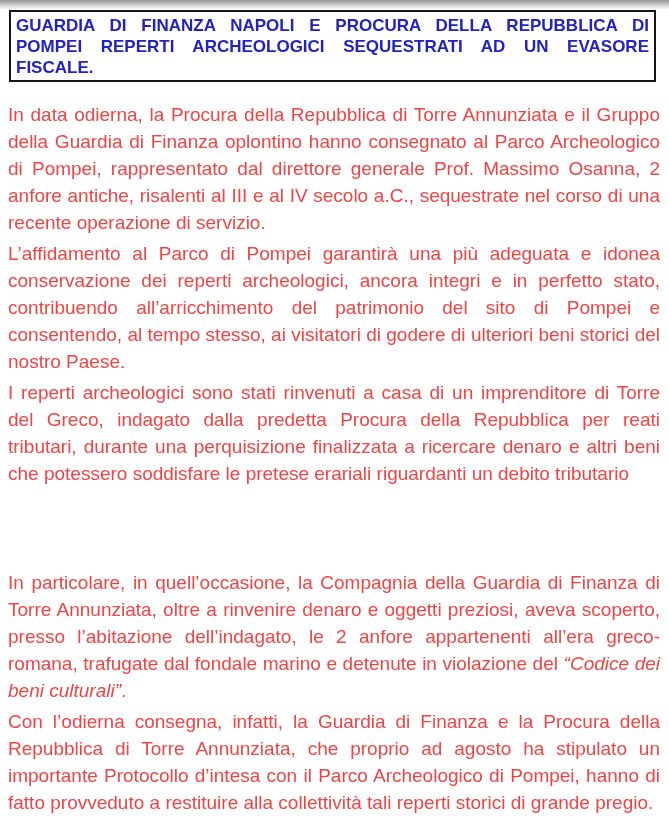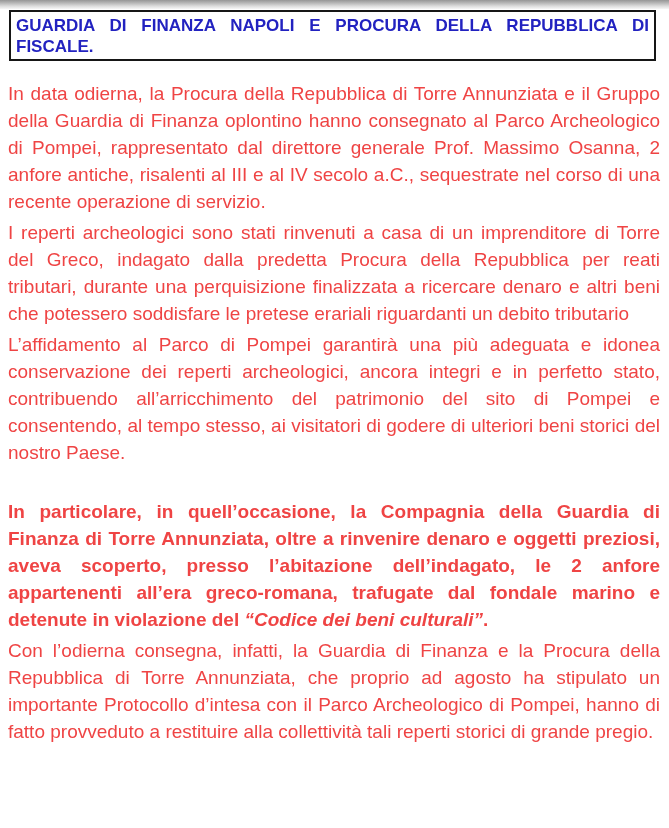--- a/index.html
+++ b/index.html
@@ -69,6 +69,7 @@
 
   <div class="headline-box">
     <div class="headline-line">GUARDIA DI FINANZA NAPOLI E PROCURA DELLA REPUBBLICA DI</div>
+    <div class="headline-line">POMPEI REPERTI ARCHEOLOGICI SEQUESTRATI AD UN EVASORE</div>
     <div class="headline-line last">FISCALE.</div>
   </div>
 

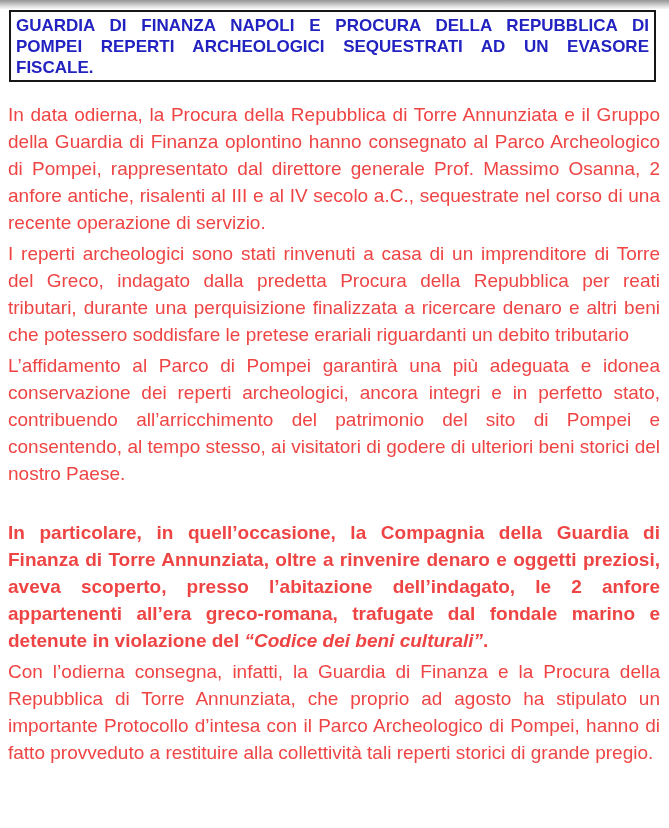--- a/index.html
+++ b/index.html
@@ -77,9 +77,9 @@
 
     <p class="para">In data odierna, la Procura della Repubblica di Torre Annunziata e il Gruppo della Guardia di Finanza oplontino hanno consegnato al Parco Archeologico di Pompei, rappresentato dal direttore generale Prof. Massimo Osanna, 2 anfore antiche, risalenti al III e al IV secolo a.C., sequestrate nel corso di una recente operazione di servizio.</p>
 
+    <p class="para">L’affidamento al Parco di Pompei garantirà una più adeguata e idonea conservazione dei reperti archeologici, ancora integri e in perfetto stato, contribuendo all’arricchimento del patrimonio del sito di Pompei e consentendo, al tempo stesso, ai visitatori di godere di ulteriori beni storici del nostro Paese.</p>
+
     <p class="para">I reperti archeologici sono stati rinvenuti a casa di un imprenditore di Torre del Greco, indagato dalla predetta Procura della Repubblica per reati tributari, durante una perquisizione finalizzata a ricercare denaro e altri beni che potessero soddisfare le pretese erariali riguardanti un debito tributario</p>
-
-    <p class="para">L’affidamento al Parco di Pompei garantirà una più adeguata e idonea conservazione dei reperti archeologici, ancora integri e in perfetto stato, contribuendo all’arricchimento del patrimonio del sito di Pompei e consentendo, al tempo stesso, ai visitatori di godere di ulteriori beni storici del nostro Paese.</p>
 
     <p class="para gap-before"><span>In particolare, in quell’occasione, la Compagnia della Guardia di Finanza di Torre Annunziata, oltre a rinvenire denaro e oggetti preziosi, aveva scoperto, presso l’abitazione dell’indagato, le 2 anfore appartenenti all’era greco-romana, trafugate dal fondale marino e detenute in violazione del </span><span class="italic-seg">“Codice dei beni culturali”</span><span>.</span></p>
 

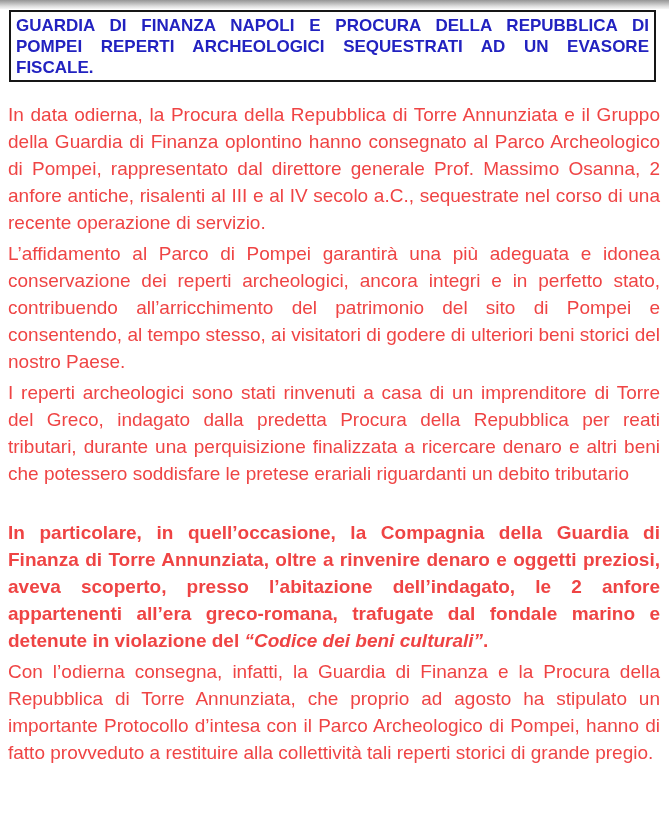--- a/index.html
+++ b/index.html
@@ -53,8 +53,7 @@
     color: #ef4444;
   }
   .para.gap-before {
-    margin-top: 32px;
-    font-weight: bold;
+    margin-top: 82px;
   }
   .italic-seg {
     font-style: italic;

